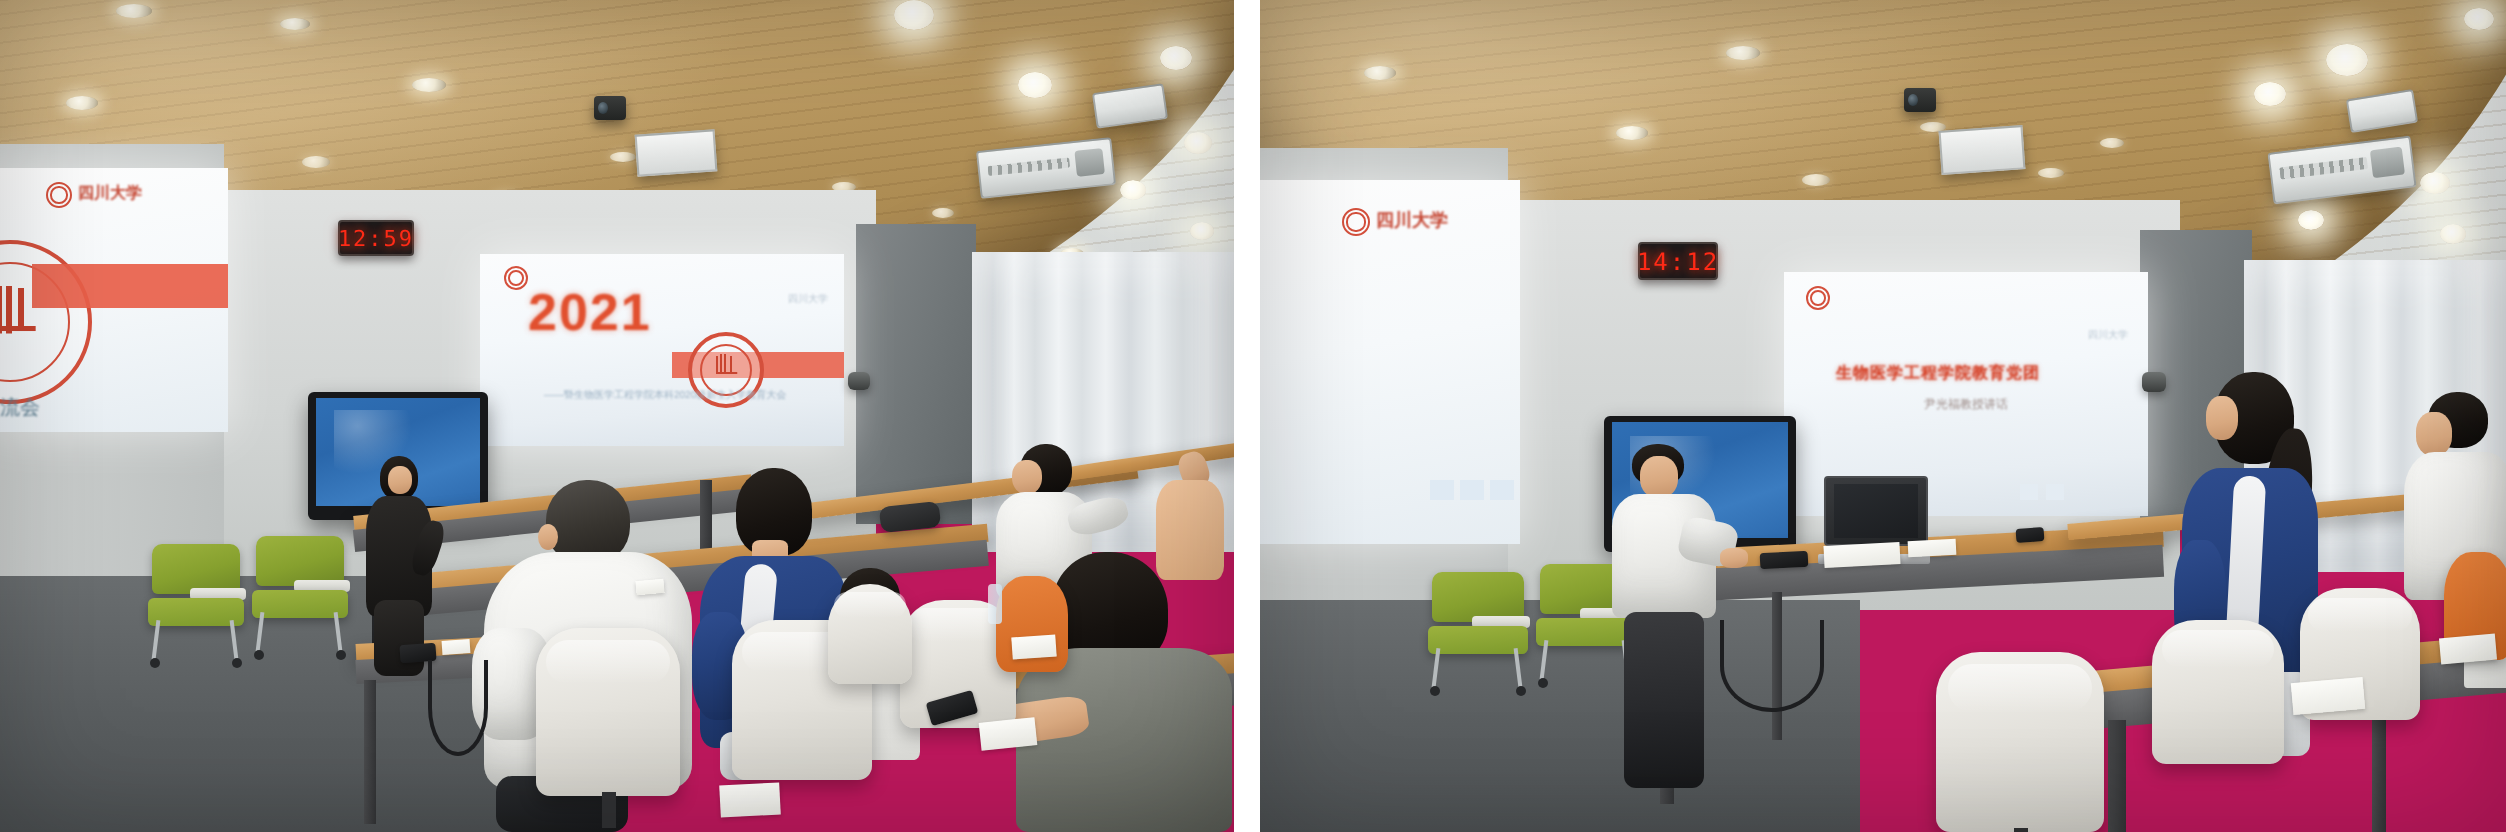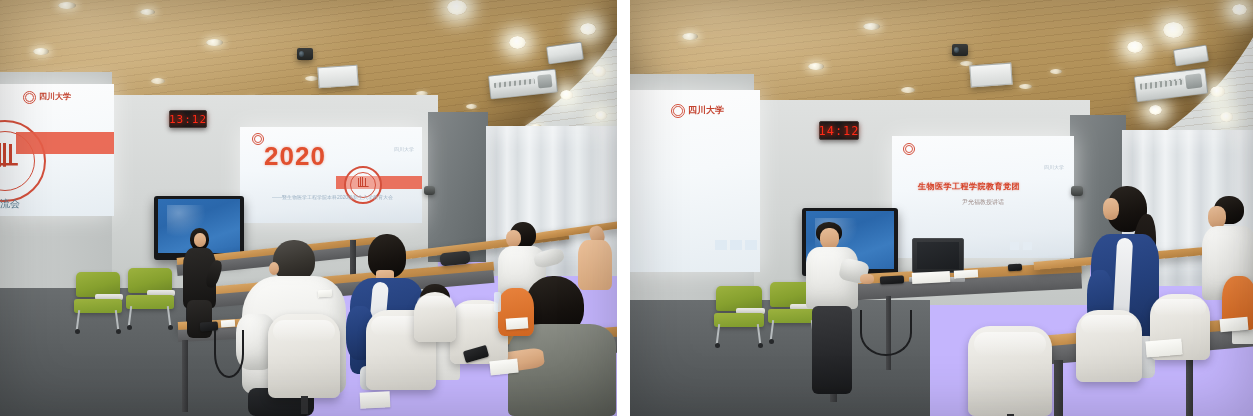--- a/index.html
+++ b/index.html
@@ -8,7 +8,7 @@
 
   .sheet{position:relative;width:1253px;height:416px;background:#ffffff;overflow:hidden;}
 
-  .photo{position:absolute;top:0;height:416px;overflow:hidden;background:#c4b5fd;}
+  .photo{position:absolute;top:0;height:416px;overflow:hidden;background:#be185d;}
   .photo.left{left:0;width:617px;}
   .photo.right{left:630px;width:623px;}
 

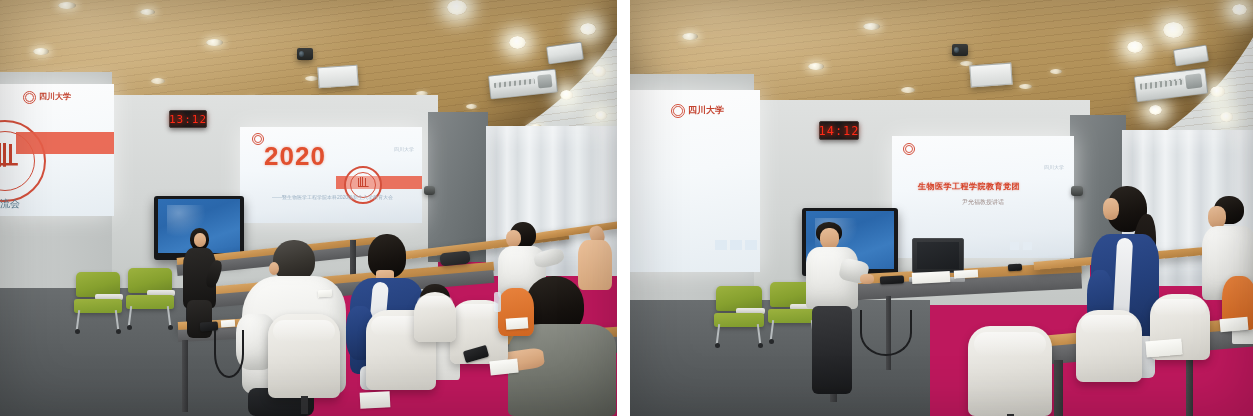--- a/index.html
+++ b/index.html
@@ -266,7 +266,7 @@
       </div>
 
       <div class="clock" style="left:169px;top:110px;width:36px;height:16px;">
-        <span class="digits" style="font-size:11px;">13:12</span>
+        <span class="digits" style="font-size:11px;">12:59</span>
       </div>
 
       <div class="wallspk" style="left:424px;top:186px;width:11px;height:9px;"></div>

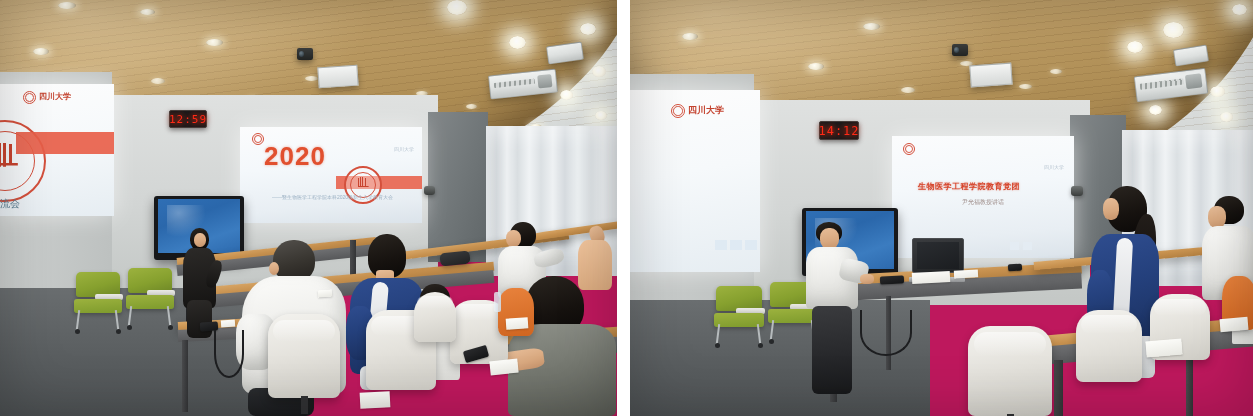--- a/index.html
+++ b/index.html
@@ -256,7 +256,7 @@
 
       <div class="screen" style="left:240px;top:127px;width:182px;height:96px;">
         <div class="seal" style="left:12px;top:6px;width:10px;height:10px;border-width:1px;"></div>
-        <div class="slide-year blurtext" style="left:24px;top:16px;font-size:26px;">2020</div>
+        <div class="slide-year blurtext" style="left:24px;top:16px;font-size:26px;">2021</div>
         <div class="slide-corner blurtext" style="right:8px;top:19px;font-size:5px;">四川大学</div>
         <div class="scr-band" style="top:49px;height:13px;left:96px;right:0;opacity:.88;"></div>
         <div class="seal" style="left:104px;top:39px;width:34px;height:34px;">

